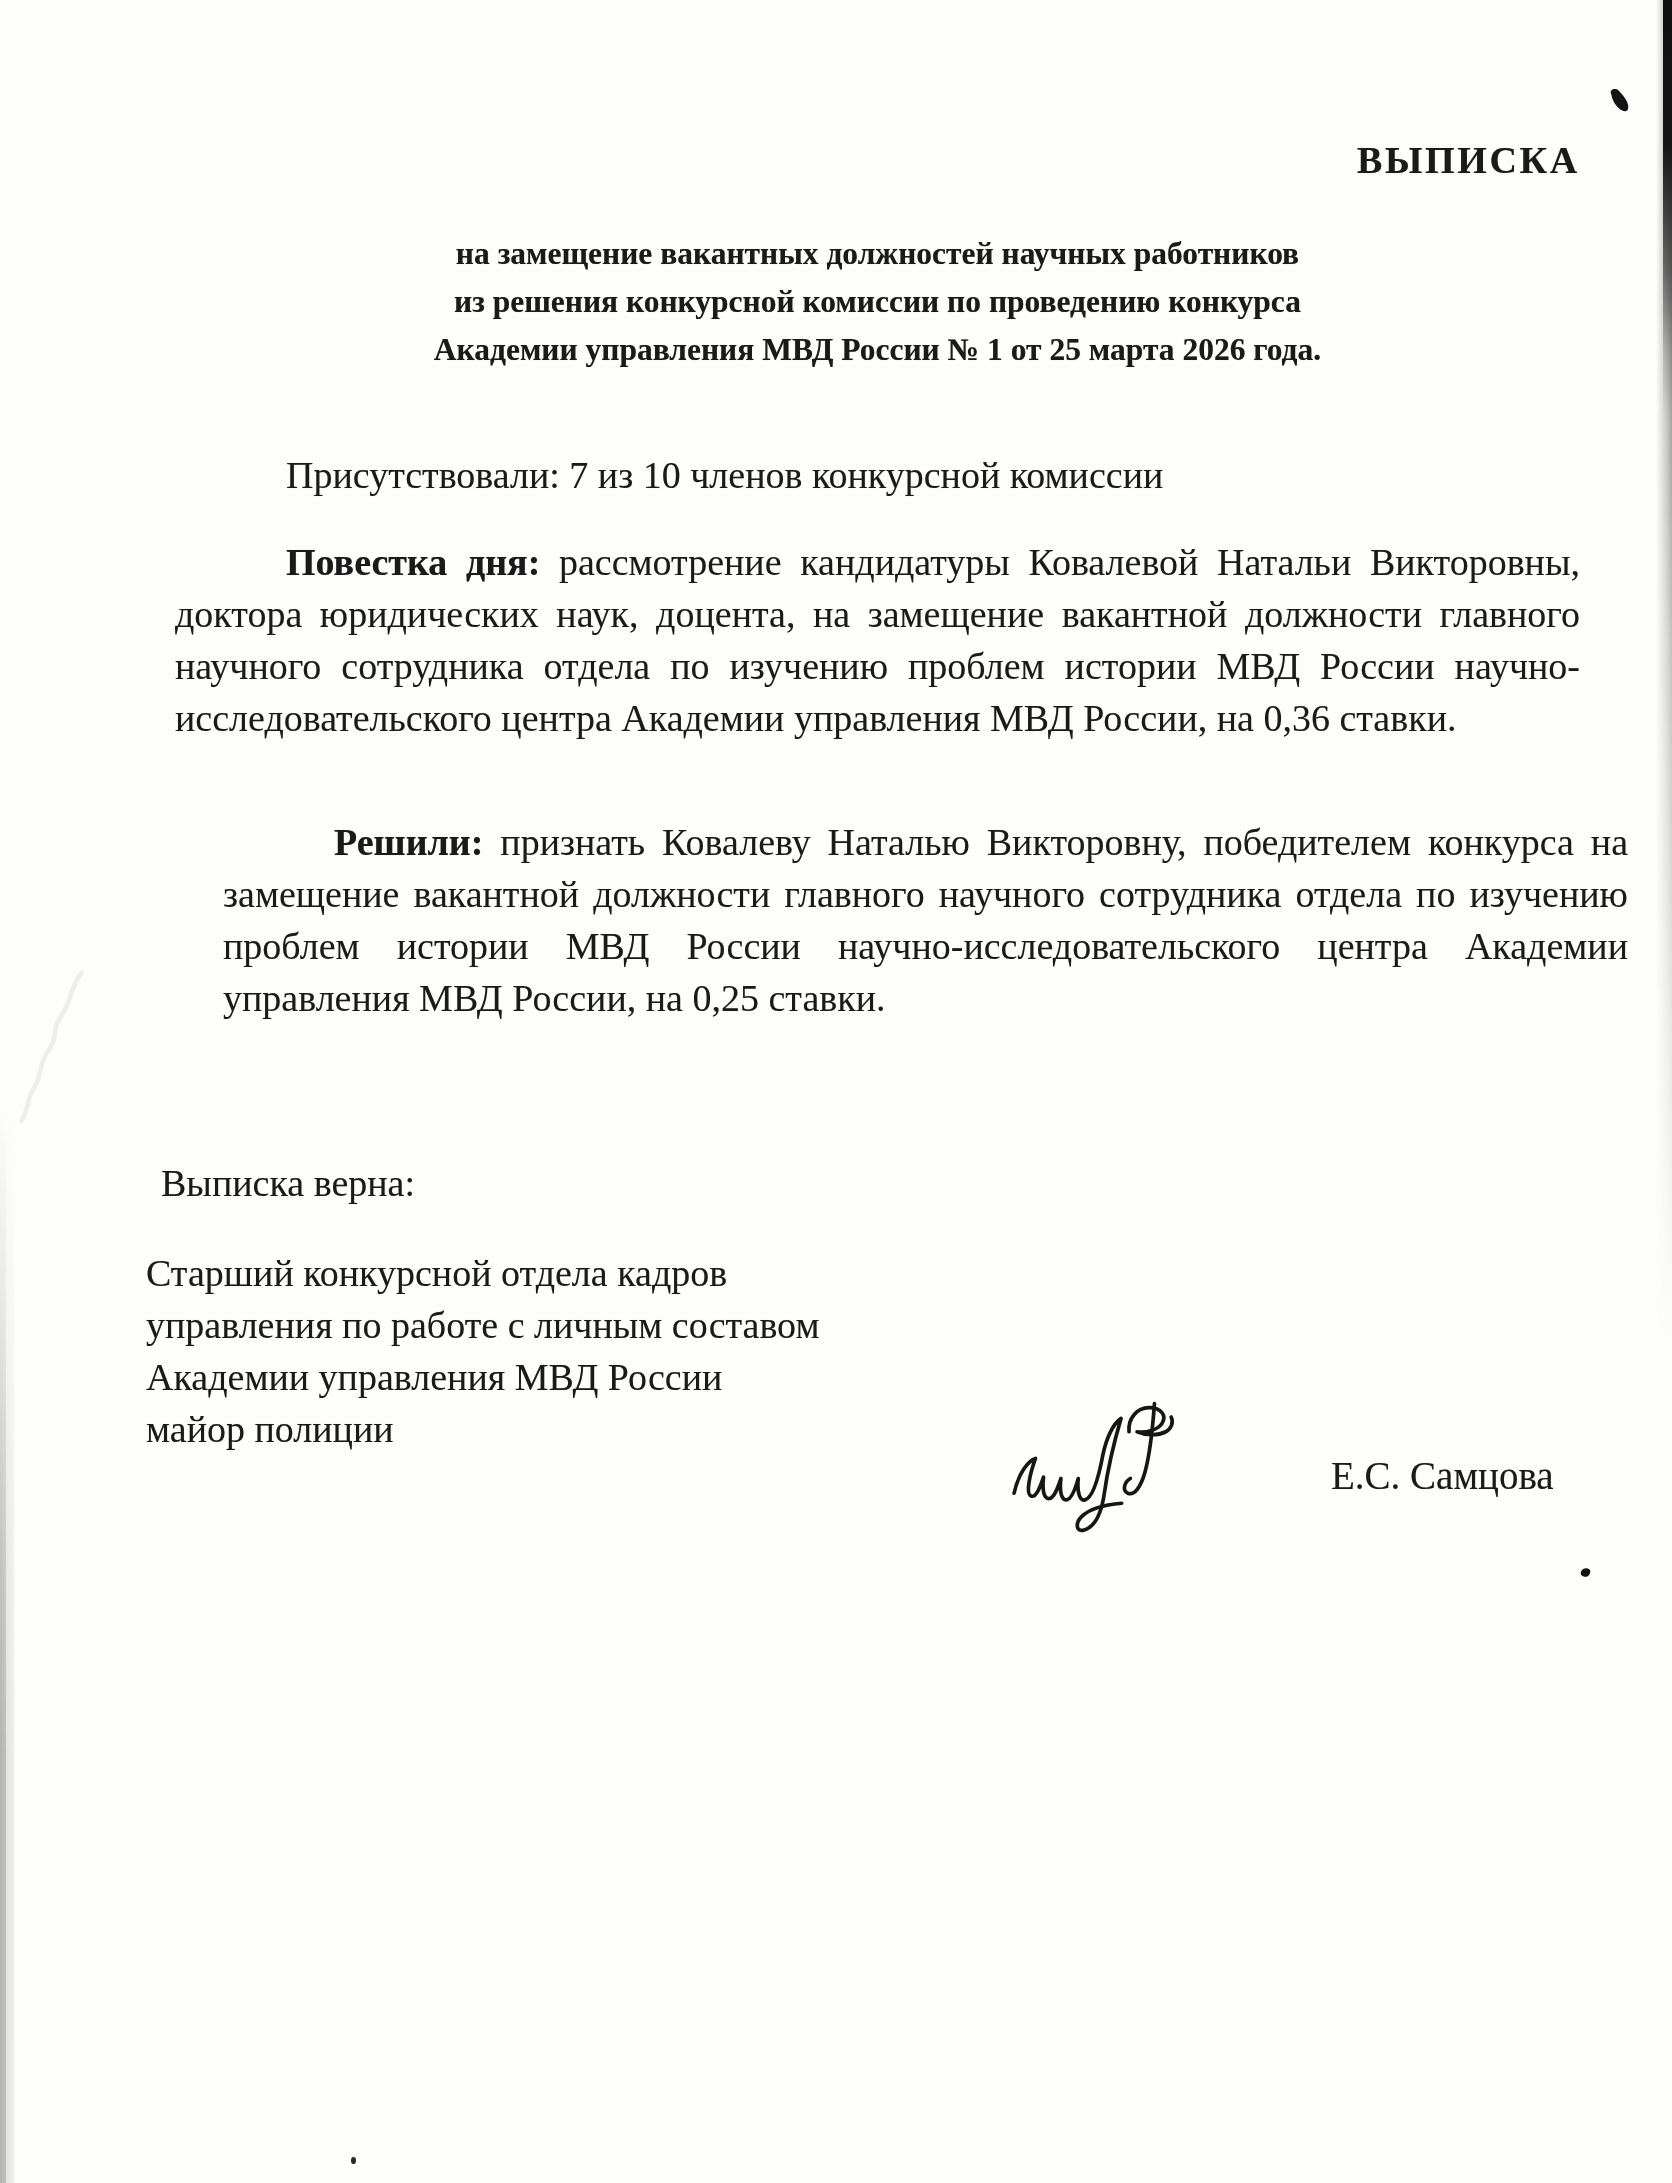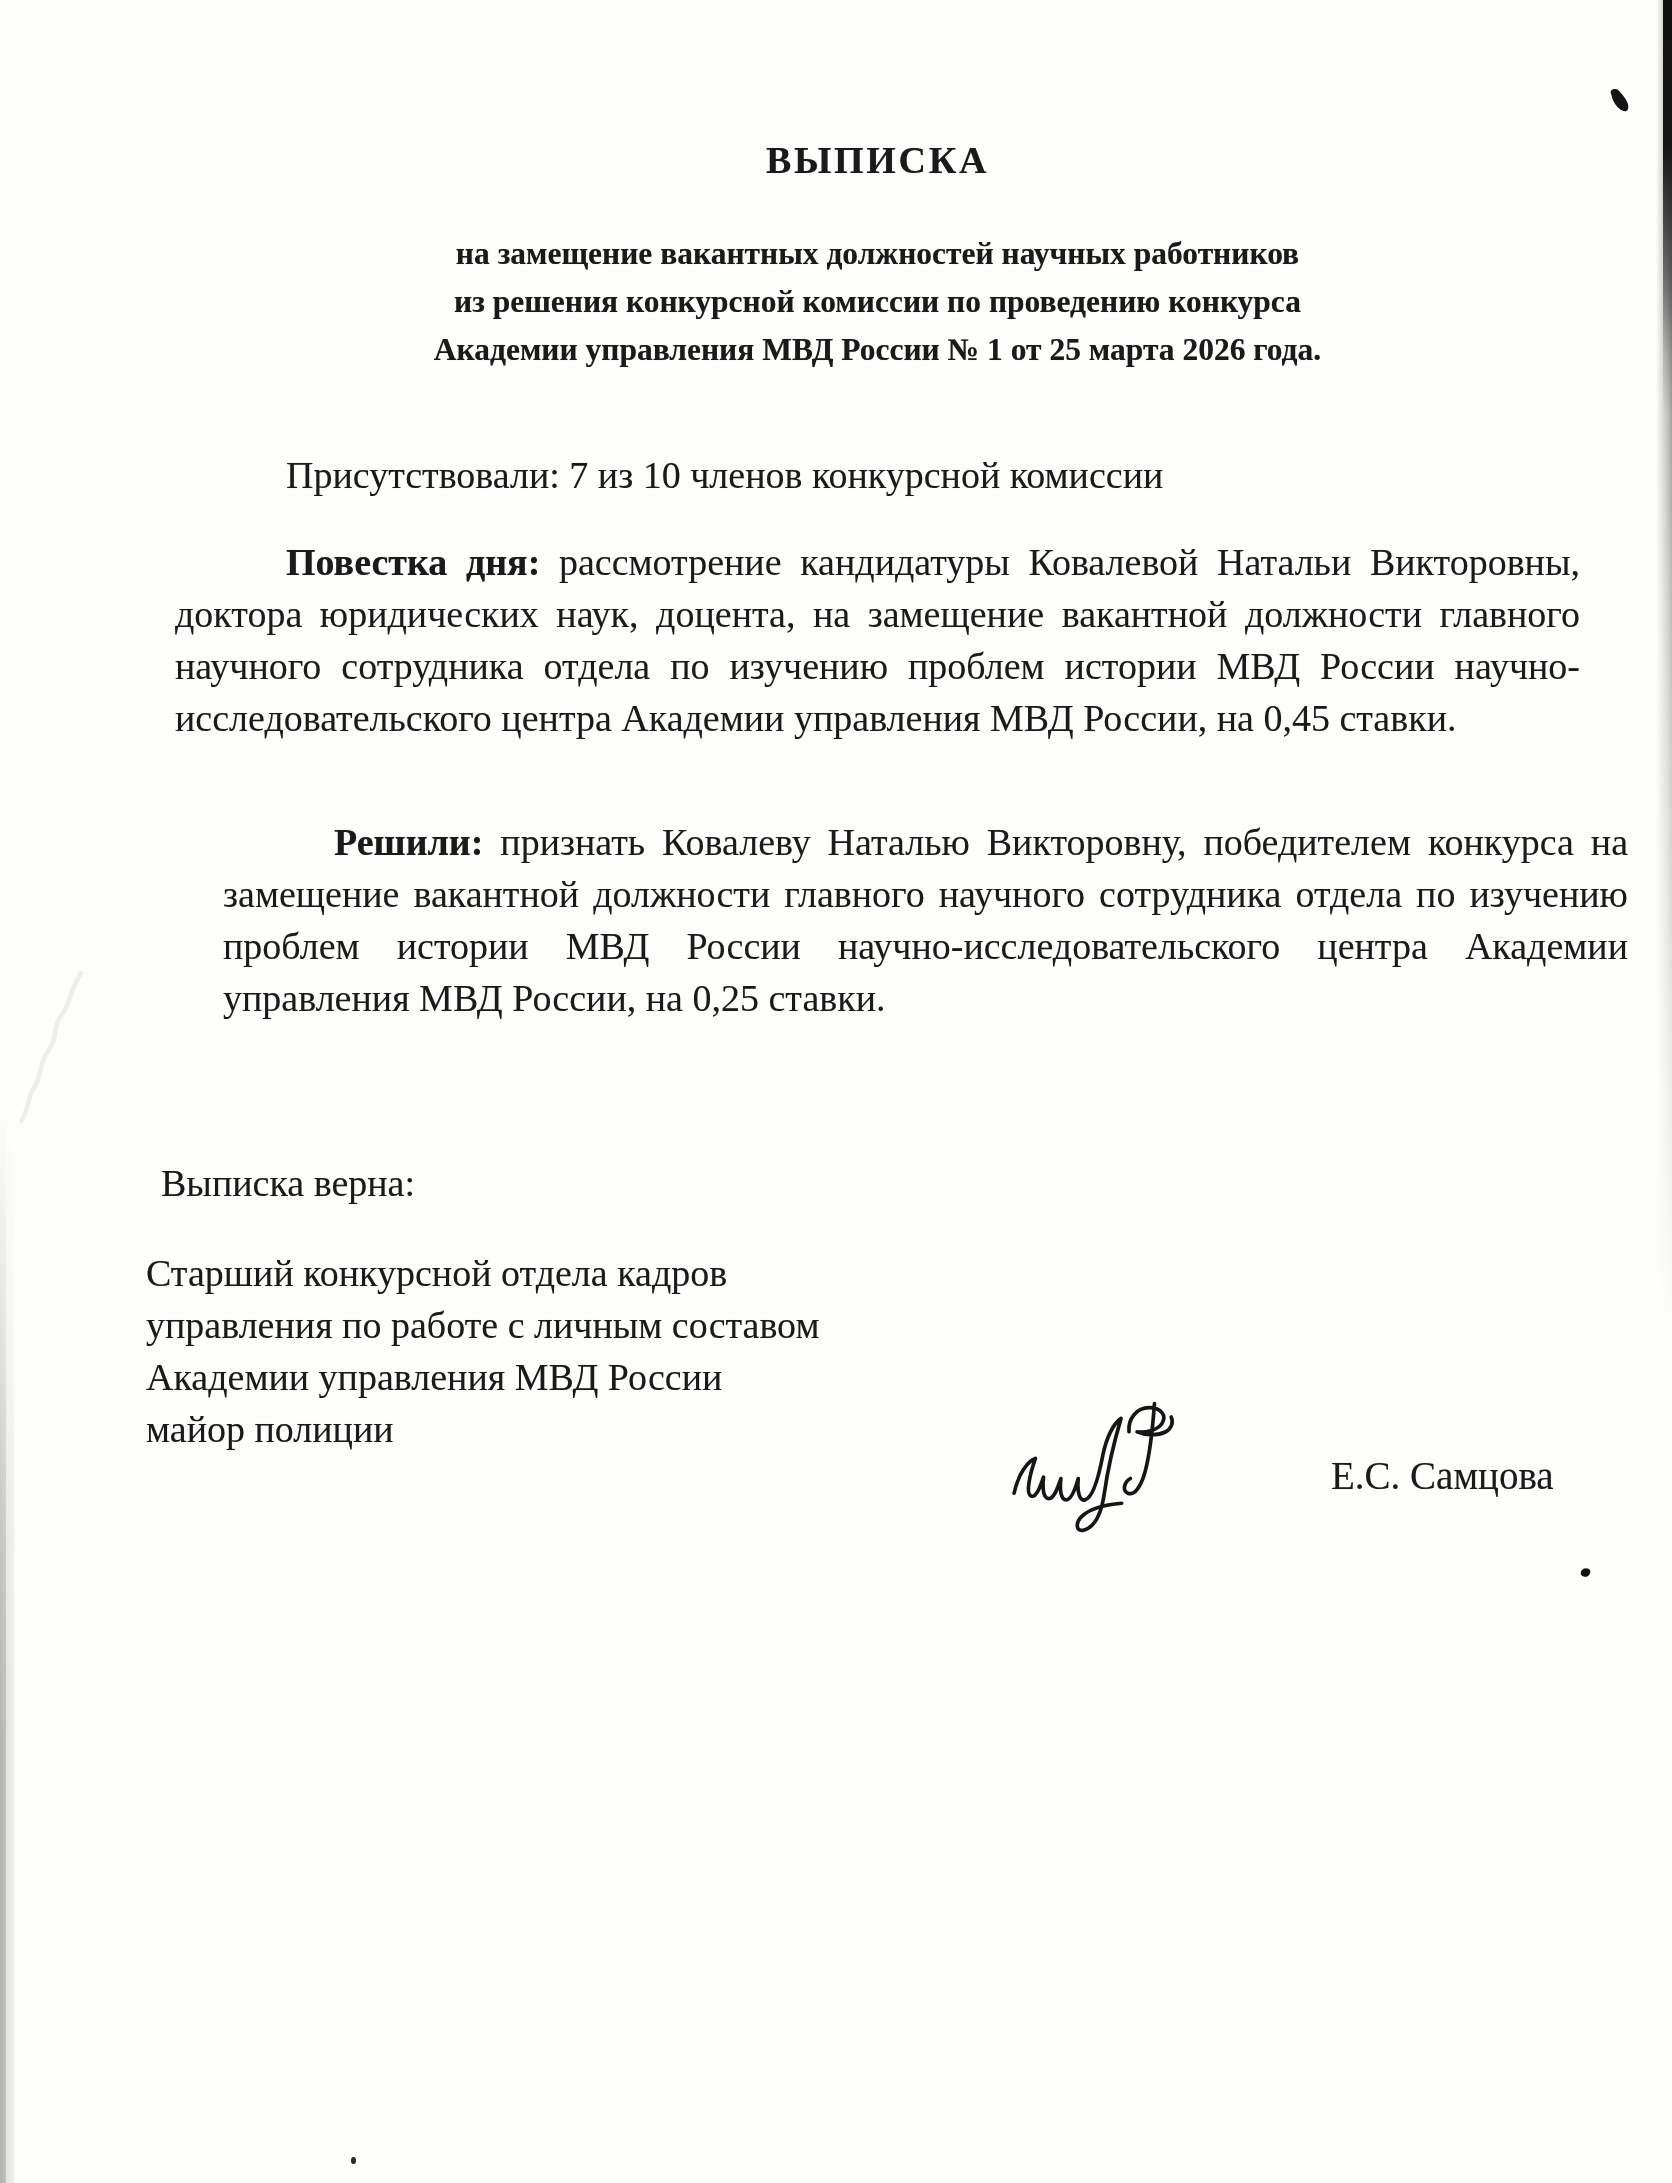--- a/index.html
+++ b/index.html
@@ -16,7 +16,7 @@
 
   .title {
     top: 138px; left: 175px; width: 1405px;
-    text-align: center;
+    text-align: right;
     font-weight: bold;
     font-size: 38px;
     letter-spacing: 2.7px;

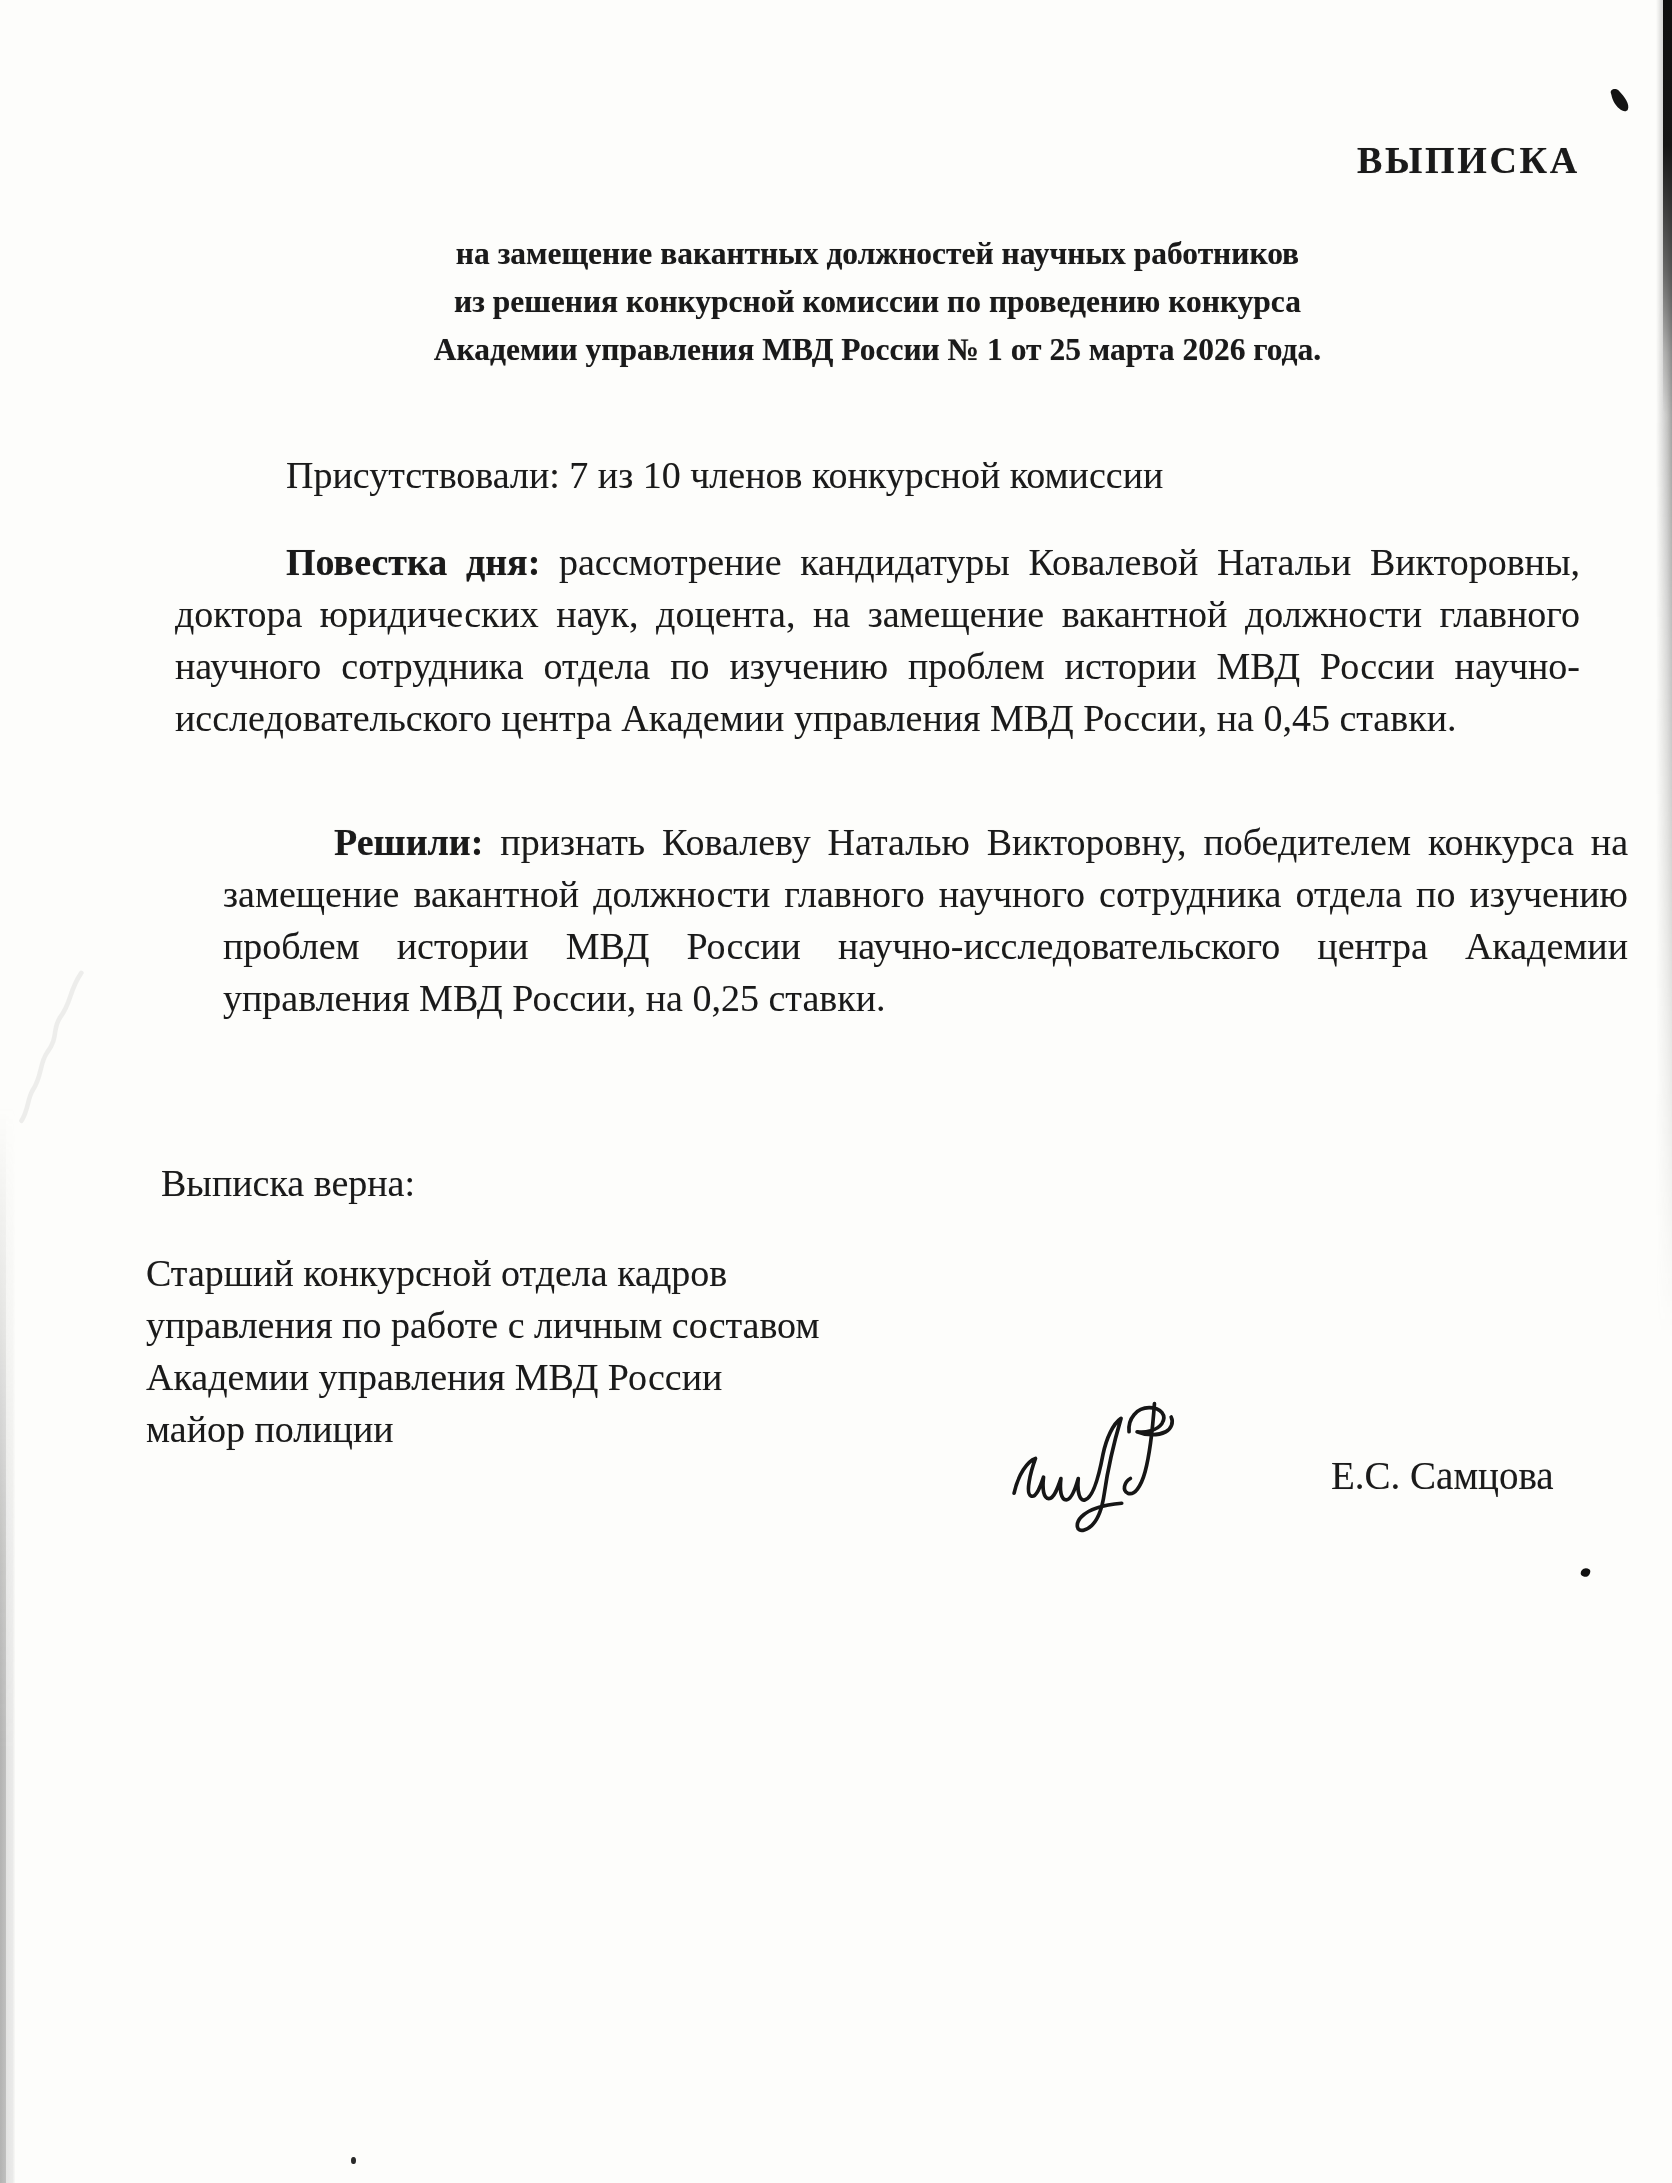--- a/index.html
+++ b/index.html
@@ -127,7 +127,7 @@
 
   <div class="abs attendance">Присутствовали: 7 из 10 членов конкурсной комиссии</div>
 
-  <p class="abs para agenda"><b>Повестка дня:</b><span> рассмотрение кандидатуры Ковалевой Натальи Викторовны, доктора юридических наук, доцента, на замещение вакантной должности главного научного сотрудника отдела по изучению проблем истории МВД России научно-исследовательского центра Академии управления МВД России, на 0,45 ставки.</span></p>
+  <p class="abs para agenda"><b>Повестка дня:</b><span> рассмотрение кандидатуры Ковалевой Натальи Викторовны, доктора юридических наук, доцента, на замещение вакантной должности главного научного сотрудника отдела по изучению проблем истории МВД России научно-исследовательского центра Академии управления МВД России, на 0,36 ставки.</span></p>
 
   <p class="abs para resolution"><b>Решили:</b><span> признать Ковалеву Наталью Викторовну, победителем конкурса на замещение вакантной должности главного научного сотрудника отдела по изучению проблем истории МВД России научно-исследовательского центра Академии управления МВД России, на 0,25 ставки.</span></p>
 

